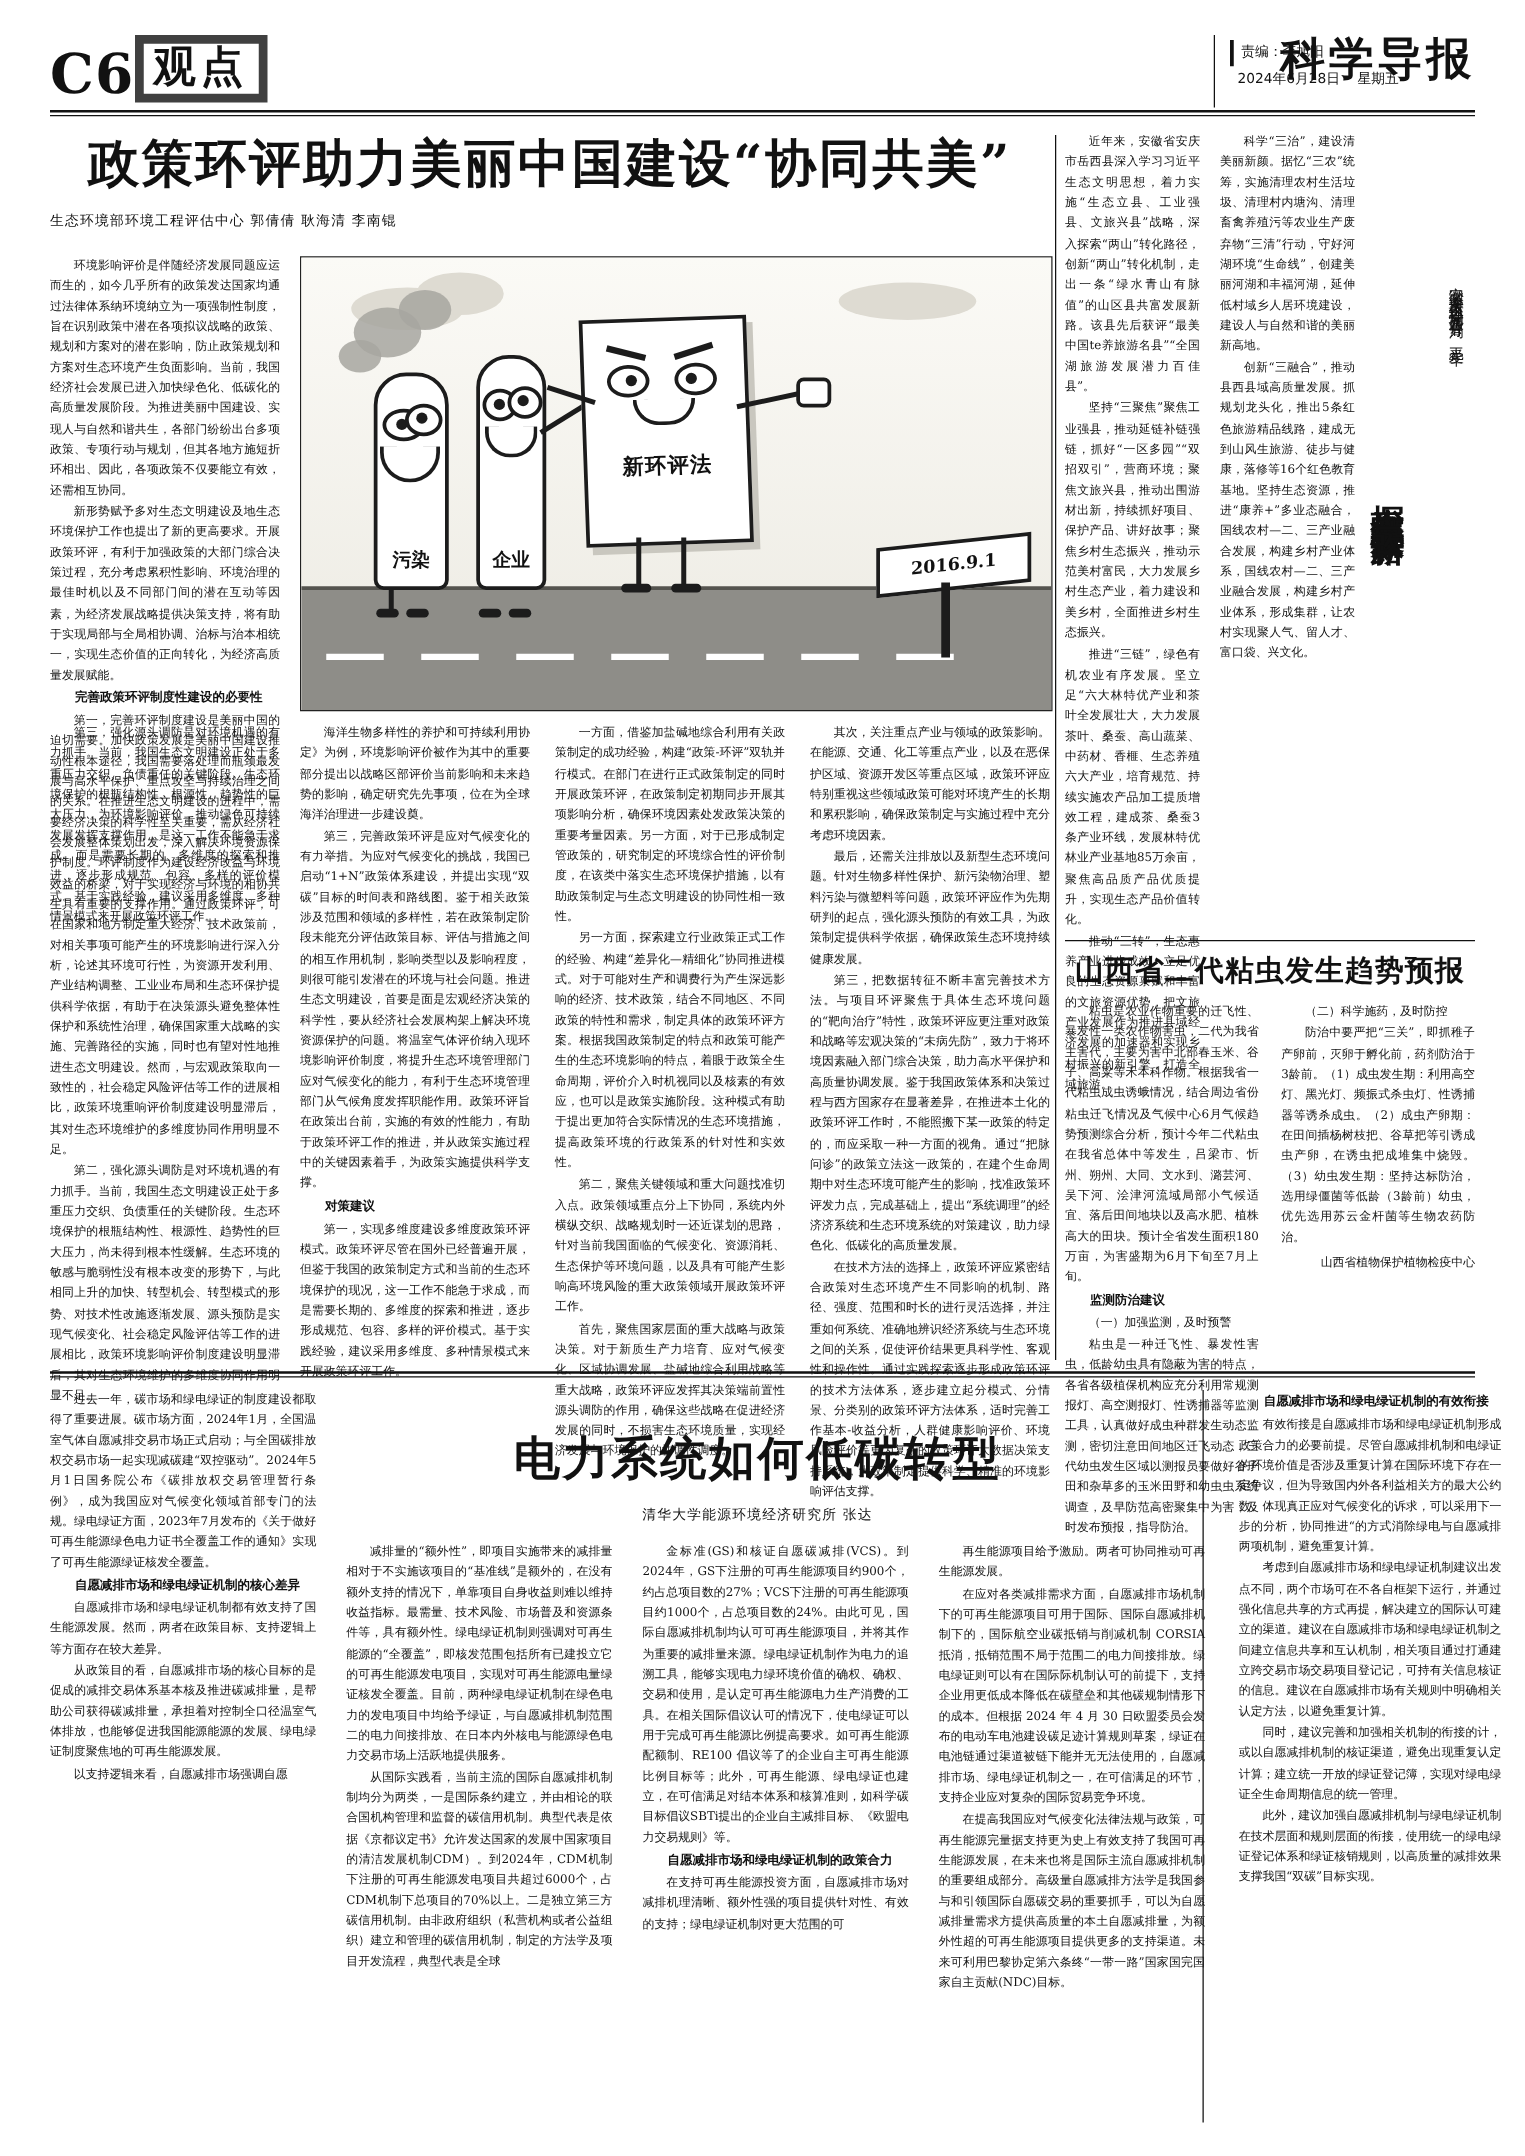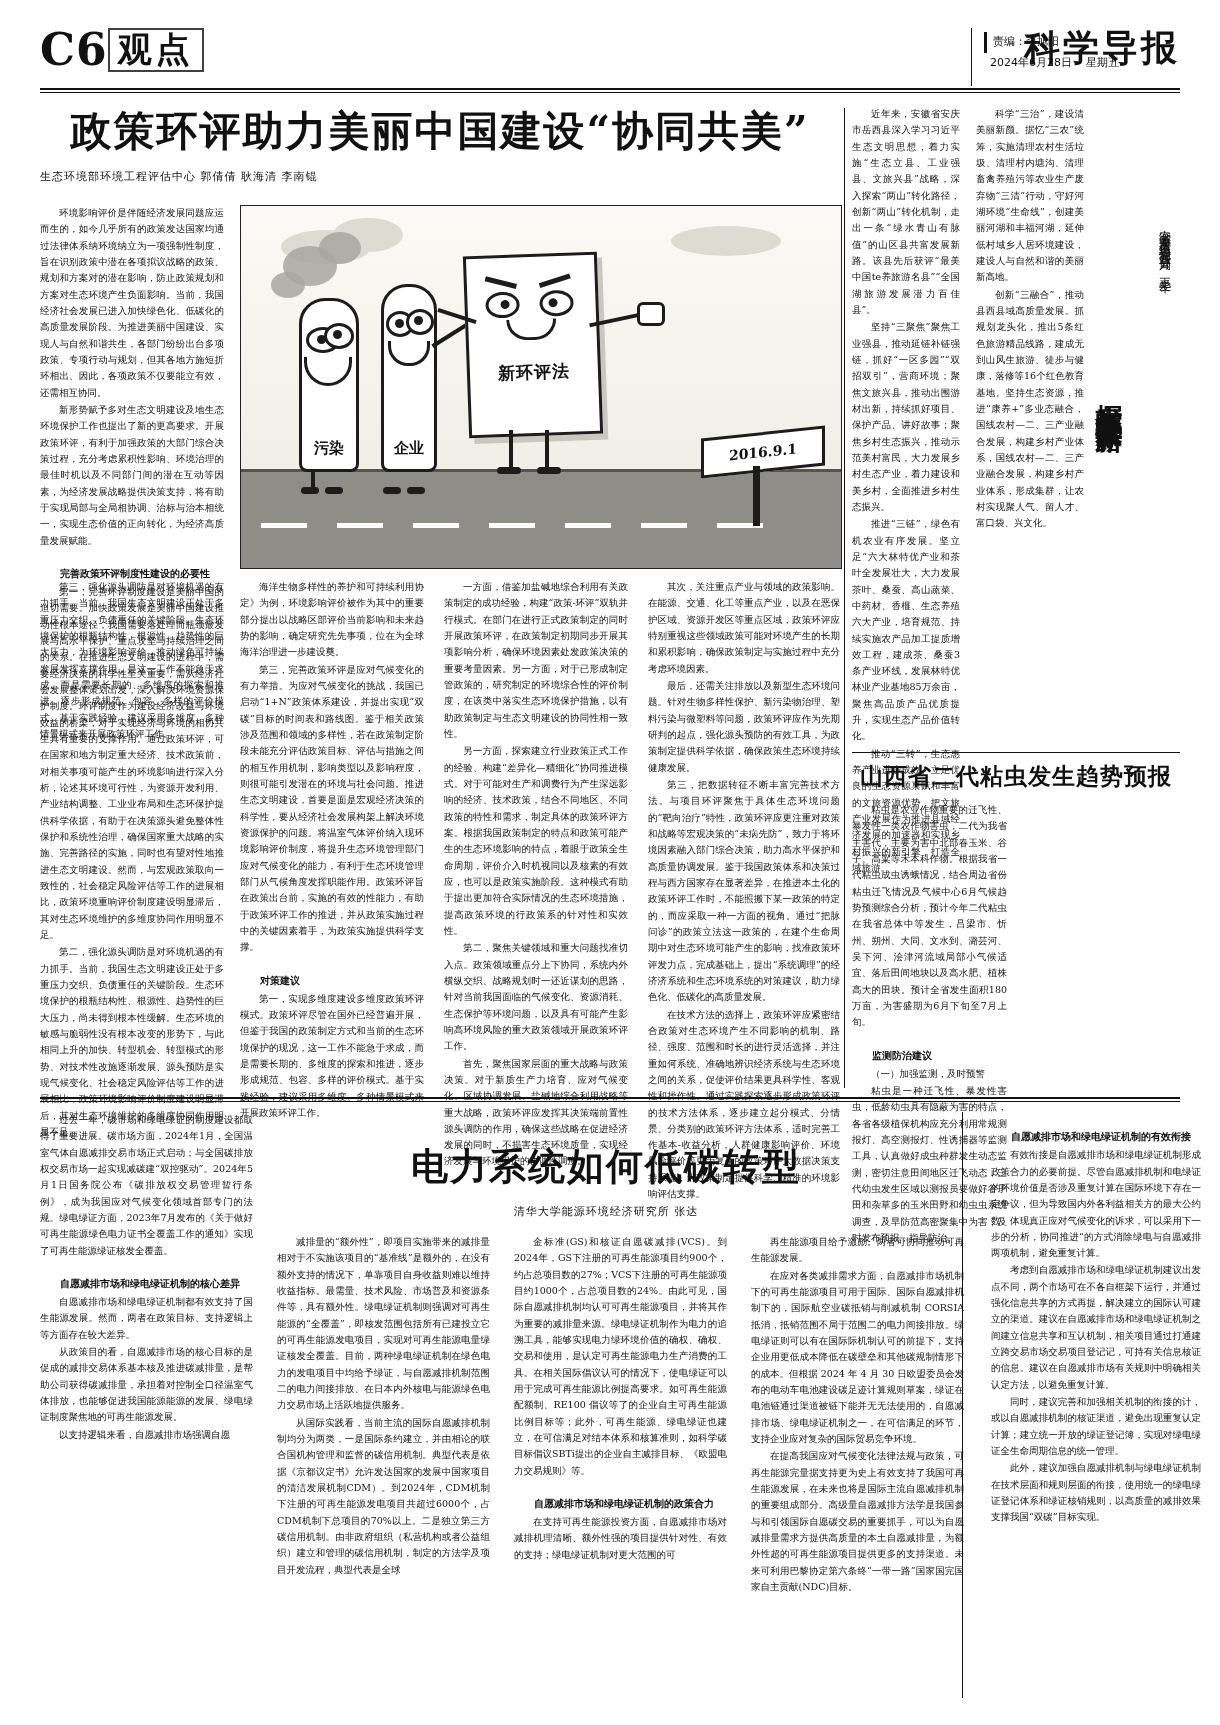--- a/index.html
+++ b/index.html
@@ -10,7 +10,7 @@
   .masthead{position:absolute;left:40px;top:28px;width:1140px;height:62px;}
   .mh-left{position:absolute;left:0;top:0;display:flex;align-items:flex-end;gap:0;}
   .mh-c6{font-family:"DejaVu Serif","Liberation Serif",serif;font-size:44px;font-weight:700;letter-spacing:1px;line-height:1;}
-  .mh-box{border:2px solid #404040;padding:2px 8px 4px 8px;}
+  .mh-box{border:7px solid #404040;padding:2px 8px 4px 8px;}
   .mh-box span{font-family:"DejaVu Serif","Liberation Serif",serif;font-size:34px;font-weight:700;letter-spacing:4px;line-height:1;display:inline-block;}
   .mh-right{position:absolute;right:0;top:0;text-align:right;}
   .mh-paper{font-family:"DejaVu Serif","Liberation Serif",serif;font-size:36px;font-weight:700;letter-spacing:3px;line-height:1.1;}

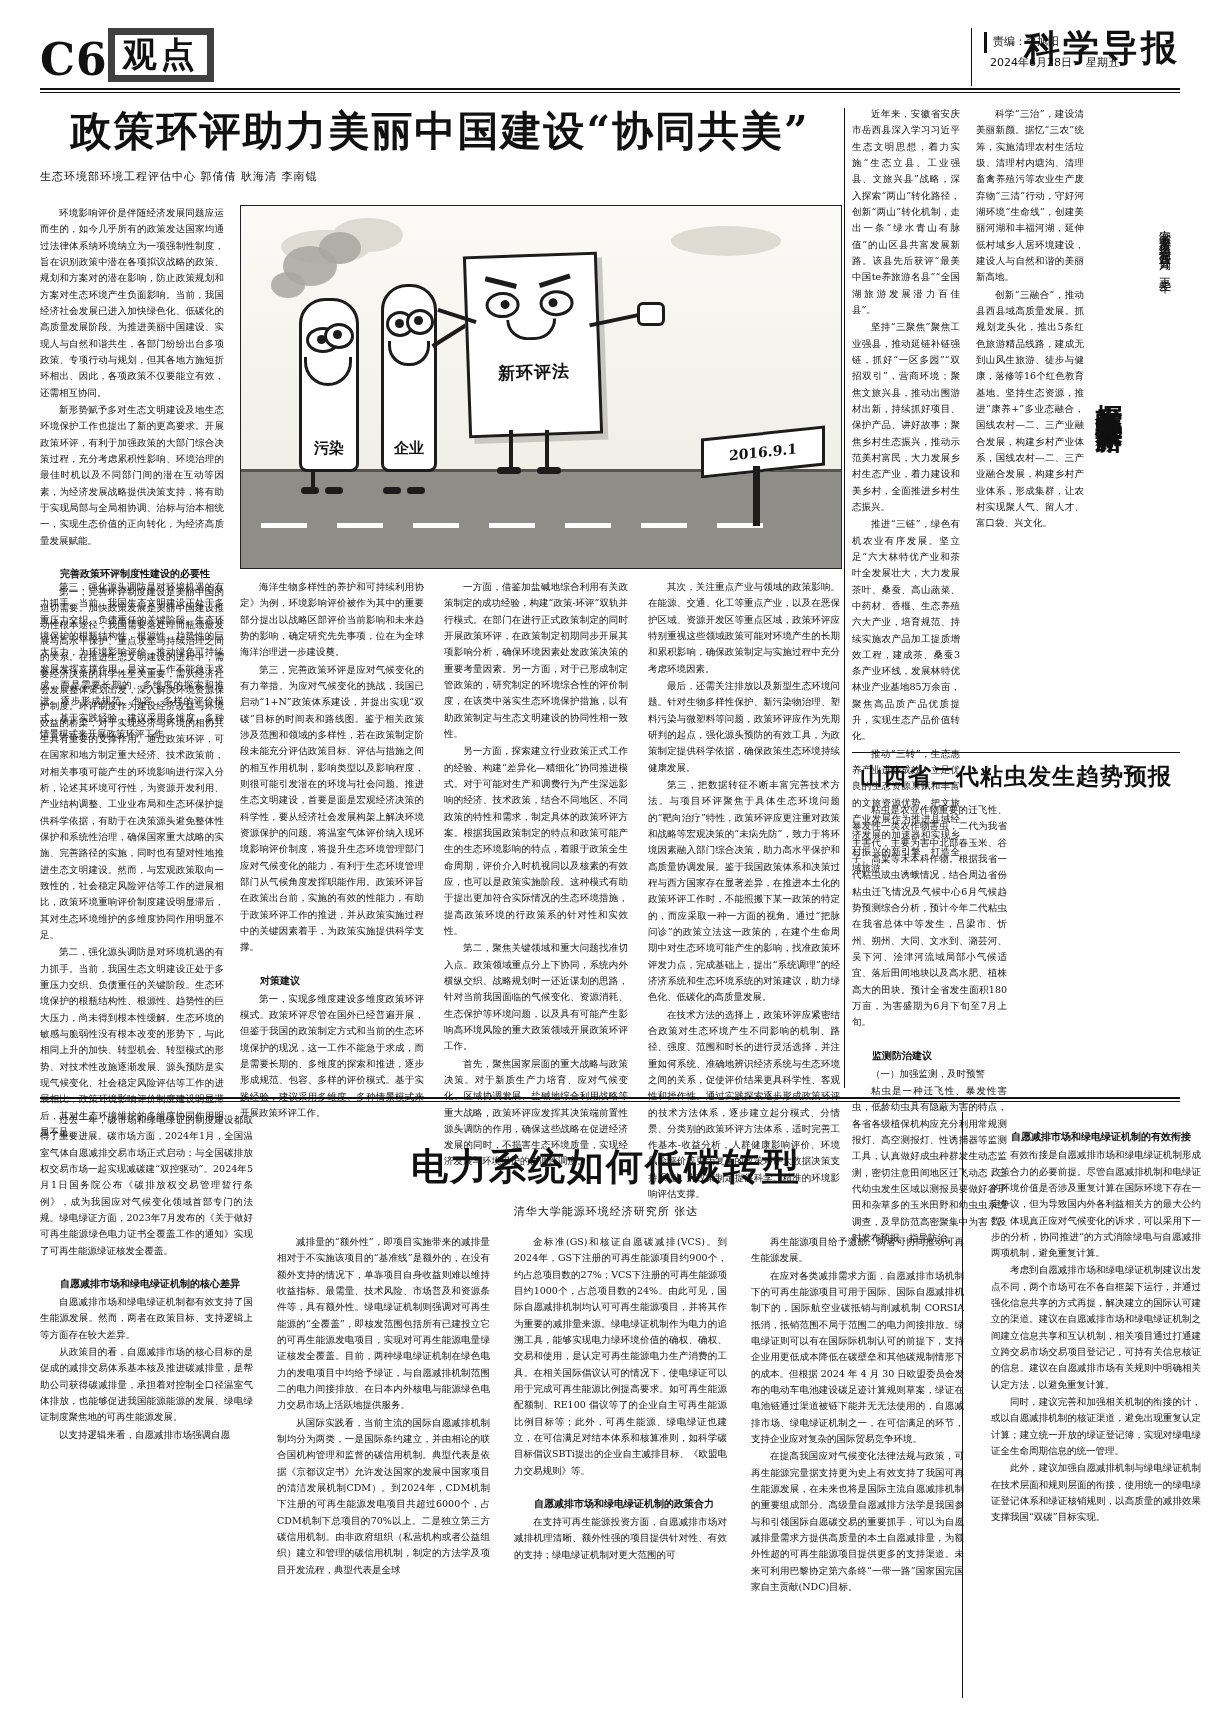--- a/index.html
+++ b/index.html
@@ -21,7 +21,7 @@
   
   .col-text{font-family:"DejaVu Serif","Liberation Serif",serif;font-size:9.5px;line-height:1.72;text-align:justify;text-justify:inter-ideograph;}
   .col-text p{margin:0 0 1px 0;text-indent:2em;}
-  .sub-h{font-weight:700;font-size:10px;margin:16px 0 2px 0;text-indent:2em;font-family:Liberation Sans, sans-serif;}
+  .sub-h{font-weight:700;font-size:10px;margin:1px 0 2px 0;text-indent:2em;font-family:Liberation Sans, sans-serif;}
 
   
   .art1{position:absolute;left:40px;top:100px;width:800px;}

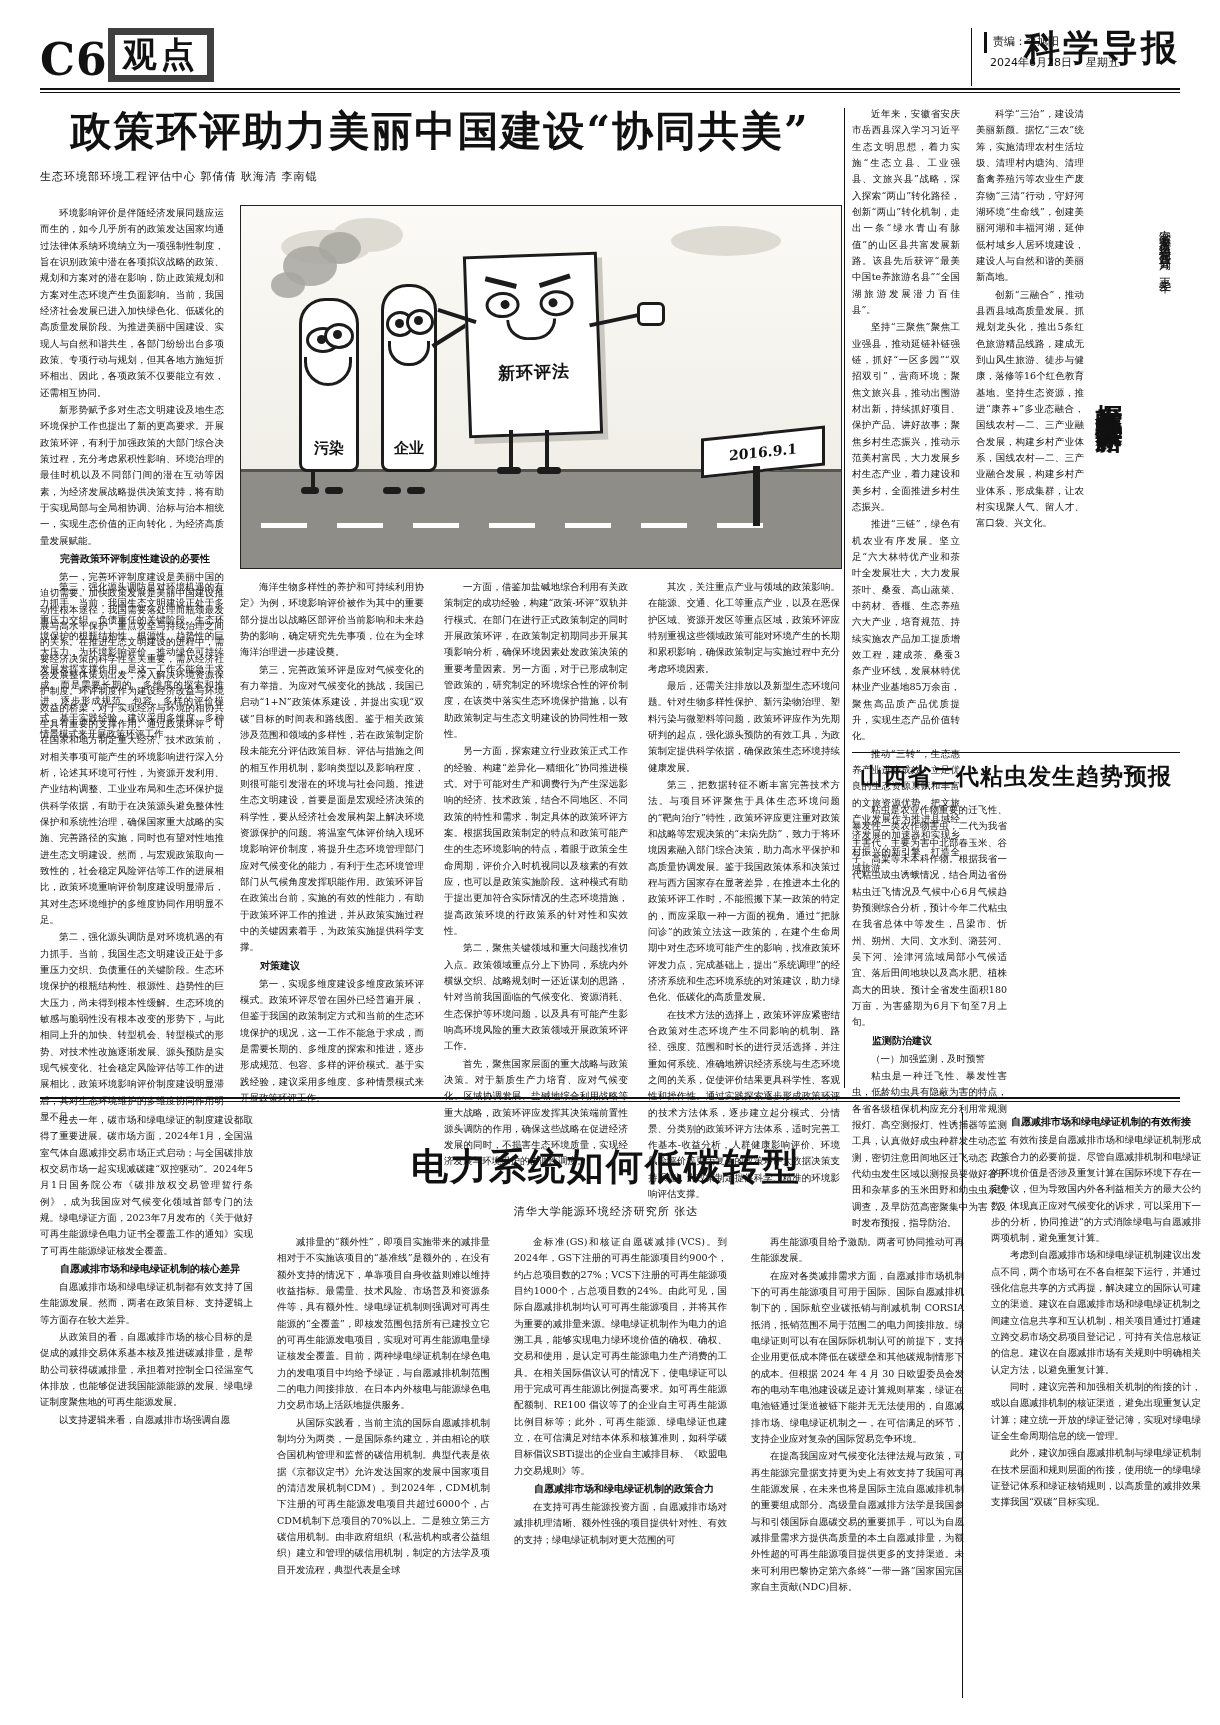--- a/index.html
+++ b/index.html
@@ -264,6 +264,11 @@
         <p>（一）加强监测，及时预警</p>
         <p>粘虫是一种迁飞性、暴发性害虫，低龄幼虫具有隐蔽为害的特点，各省各级植保机构应充分利用常规测报灯、高空测报灯、性诱捕器等监测工具，认真做好成虫种群发生动态监测，密切注意田间地区迁飞动态，三代幼虫发生区域以测报员要做好谷子田和杂草多的玉米田野和幼虫虫系统调查，及早防范高密聚集中为害，及时发布预报，指导防治。</p>
       </div>
+      <div class="s2c b col-text">
+        <p>（二）科学施药，及时防控</p>
+        <p>防治中要严把“三关”，即抓稚子产卵前，灭卵于孵化前，药剂防治于3龄前。（1）成虫发生期：利用高空灯、黑光灯、频振式杀虫灯、性诱捕器等诱杀成虫。（2）成虫产卵期：在田间插杨树枝把、谷草把等引诱成虫产卵，在诱虫把成堆集中烧毁。（3）幼虫发生期：坚持达标防治，选用绿僵菌等低龄（3龄前）幼虫，优先选用苏云金杆菌等生物农药防治。</p>
+        <div class="side2-sign">山西省植物保护植物检疫中心</div>
+      </div>
     </div>
   </div>
 

